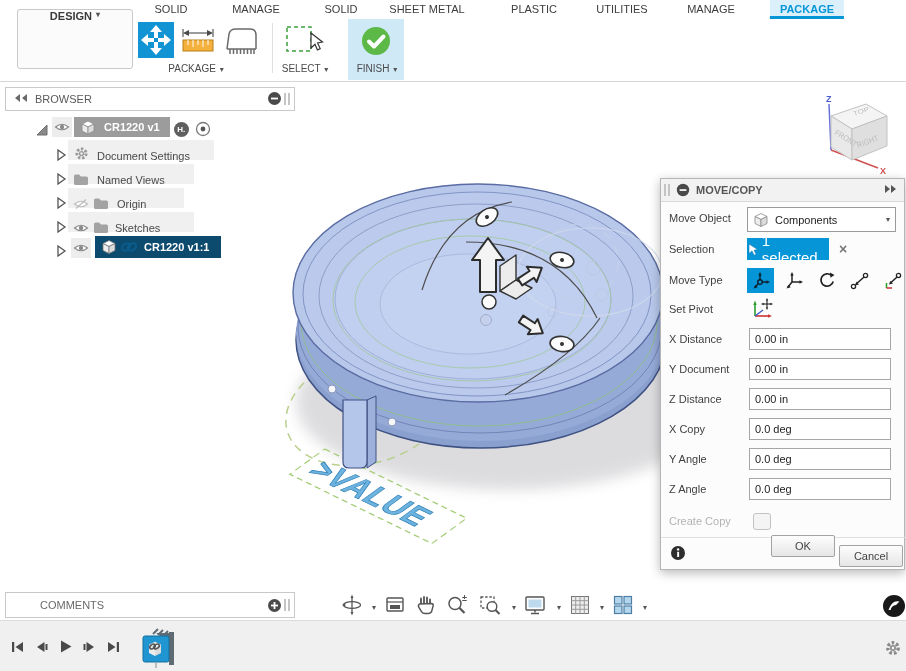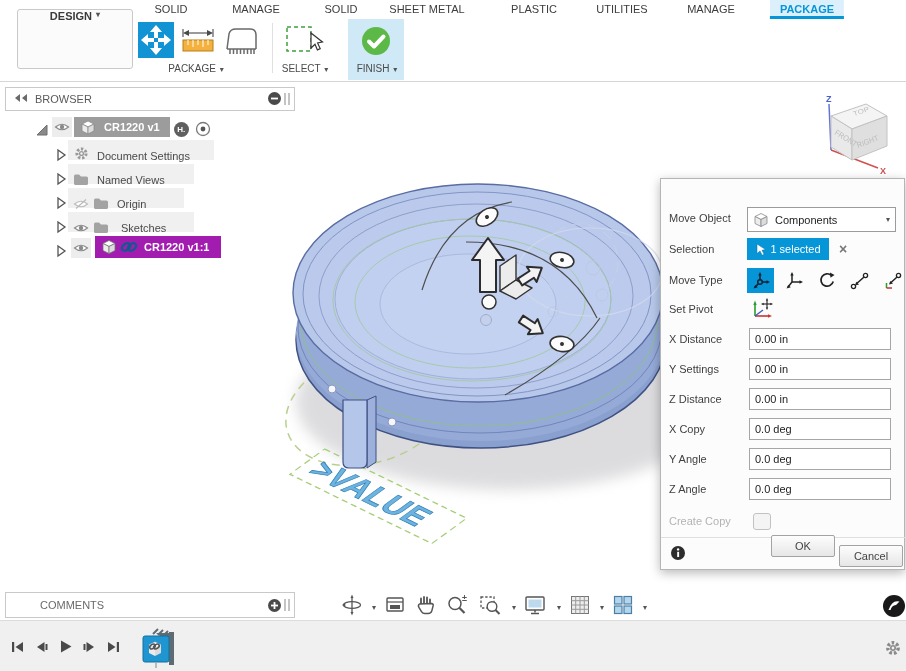--- a/index.html
+++ b/index.html
@@ -411,6 +411,22 @@
   </div>
 
   <div class="dialog">
+    <div class="dlg-hdr">
+      <span class="grip" style="height:12px;margin-left:3px"></span>
+      <span class="grip" style="height:12px"></span>
+      <span style="margin:0 6px 0 6px;display:inline-flex">
+        <svg width="14" height="14">
+            <circle cx="7" cy="7" r="6.2" fill="#4a4a4a"></circle>
+            <rect x="3.6" y="6.2" width="6.8" height="1.7" fill="#fff"></rect>
+          </svg>
+        </span>
+      <span style="font-weight:bold;color:#555">MOVE/COPY</span>
+      <span style="margin-left:auto;margin-right:6px">
+        <svg width="14" height="10">
+            <polygon points="1,1 6,5 1,9" fill="#555"></polygon>
+            <polygon points="7,1 12,5 7,9" fill="#555"></polygon>
+          </svg></span>
+    </div>
 
     <span class="dlg-row-label" style="top:33px">Move Object</span>
     <div class="ddown" style="top:28px">

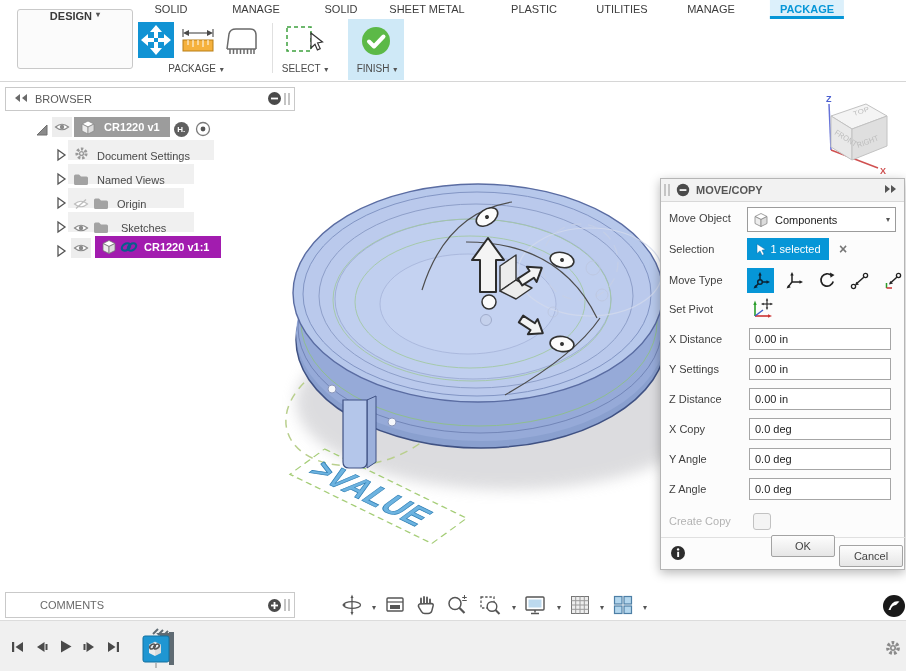--- a/index.html
+++ b/index.html
@@ -375,7 +375,7 @@
           <path d="M1 3 Q1 1.5 2.5 1.5 H6 L8 3.5 H13.5 Q15 3.5 15 5 V10.5 Q15 12 13.5 12 H2.5 Q1 12 1 10.5 Z" fill="#a3a3a3"></path>
         </svg>
       </span>
-    <span style="margin-left:10px">Sketches</span>
+    <span style="margin-left:4px">Sketches</span>
   </div>
 
   <div class="trow" style="top:235px">

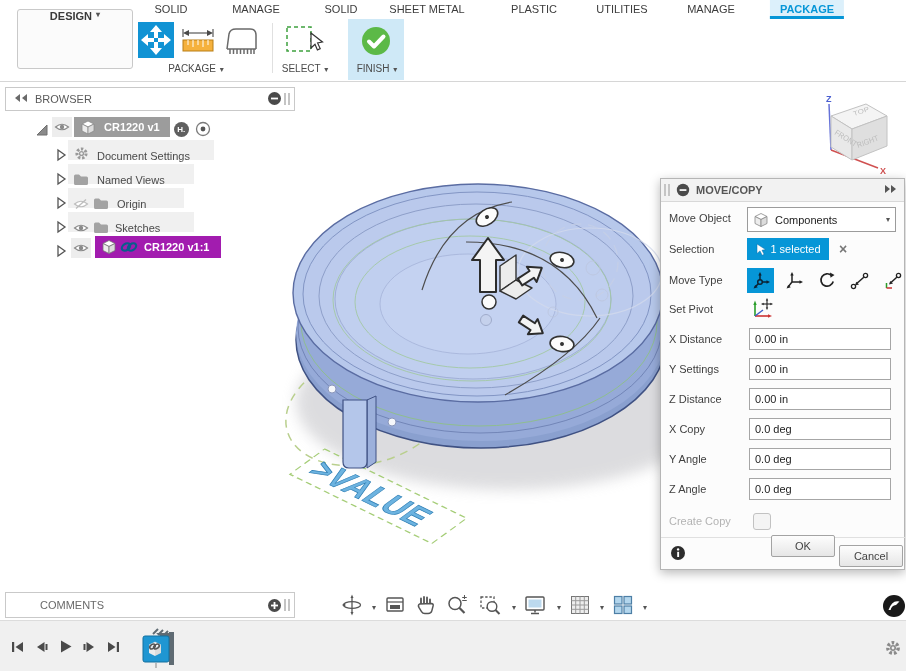--- a/index.html
+++ b/index.html
@@ -29,7 +29,7 @@
   .trow>*{z-index:1;}
   .ticon{display:inline-flex;width:20px;justify-content:center;align-items:center;flex:none;}
   .rootlbl{background:#9c9c9c;color:#fff;font-weight:bold;height:20px;display:inline-flex;align-items:center;padding:0 10px 0 4px;}
-  .sellbl{background:#a21caf;color:#fff;font-weight:bold;height:22px;display:inline-flex;align-items:center;padding:0 12px 0 4px;}
+  .sellbl{background:#0c4a6e;color:#fff;font-weight:bold;height:22px;display:inline-flex;align-items:center;padding:0 12px 0 4px;}
   .hbadge{width:15px;height:15px;border-radius:50%;background:#5f5f5f;color:#fff;font-size:8px;font-weight:bold;
        display:inline-flex;align-items:center;justify-content:center;margin-left:4px;}
   

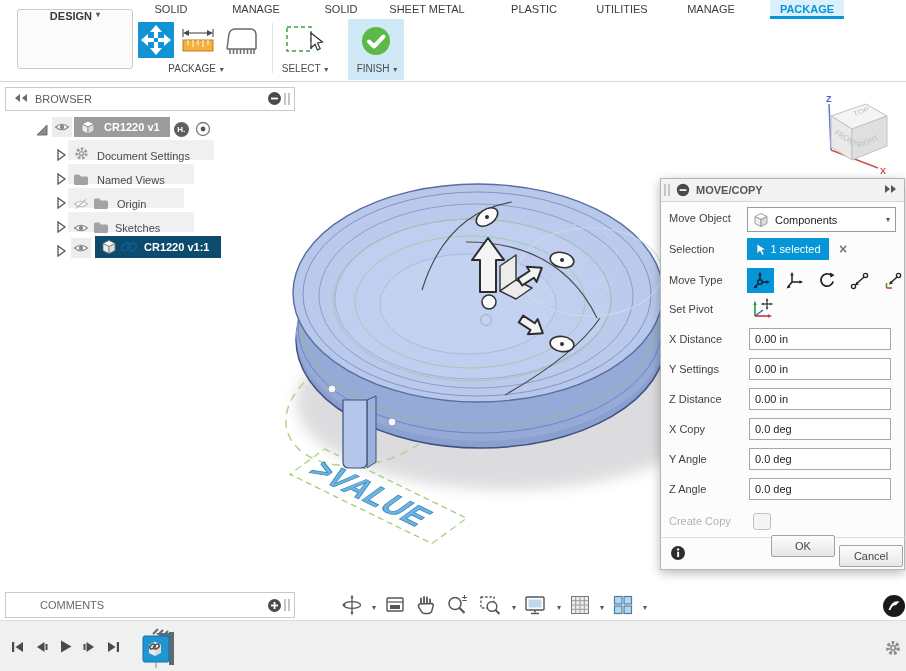--- a/index.html
+++ b/index.html
@@ -47,7 +47,7 @@
   .ddown{position:absolute;left:86px;width:147px;height:23px;border:1px solid #9b9b9b;background:#fff;
        display:flex;align-items:center;font-size:11px;color:#222;}
   .selbtn{position:absolute;left:86px;width:82px;height:22px;background:#0696d7;color:#fff;display:flex;
-       align-items:center;justify-content:center;gap:4px;font-size:11px;}
+       align-items:center;justify-content:center;gap:4px;font-size:15px;}
   .ccopy{color:#b3b3b3;}
   .chkbox{position:absolute;left:92px;width:16px;height:15px;border:1px solid #c2c2c2;border-radius:3px;background:#f4f4f4;}
   

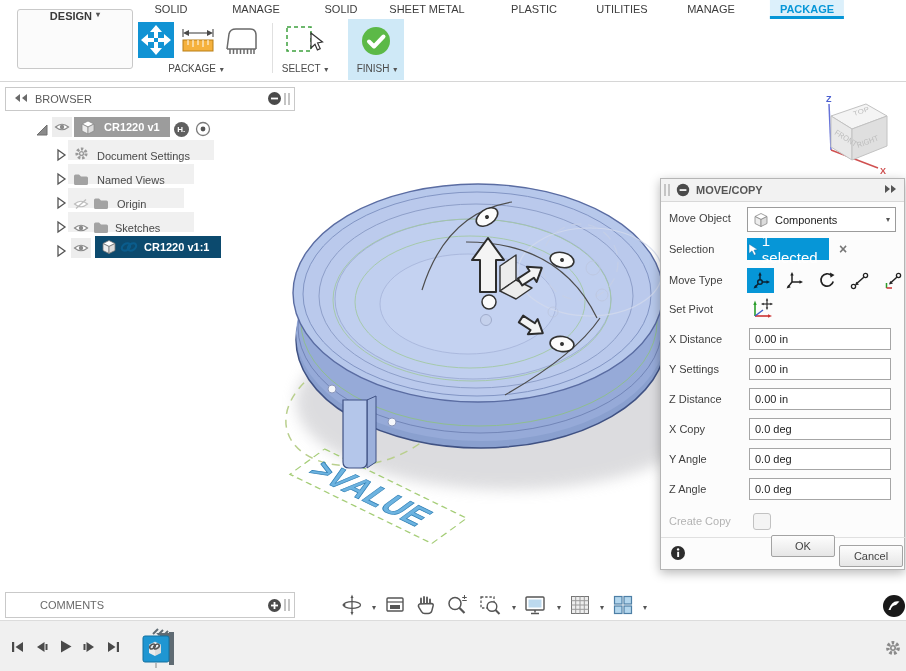--- a/index.html
+++ b/index.html
@@ -528,7 +528,7 @@
 
     <span class="dlg-row-label" style="top:154px">X Distance</span>
     <input class="dlg-input" style="top: 149px;" value="0.00 in">
-    <span class="dlg-row-label" style="top:184px">Y Settings</span>
+    <span class="dlg-row-label" style="top:184px">Y Document</span>
     <input class="dlg-input" style="top: 179px;" value="0.00 in">
     <span class="dlg-row-label" style="top:214px">Z Distance</span>
     <input class="dlg-input" style="top: 209px;" value="0.00 in">

